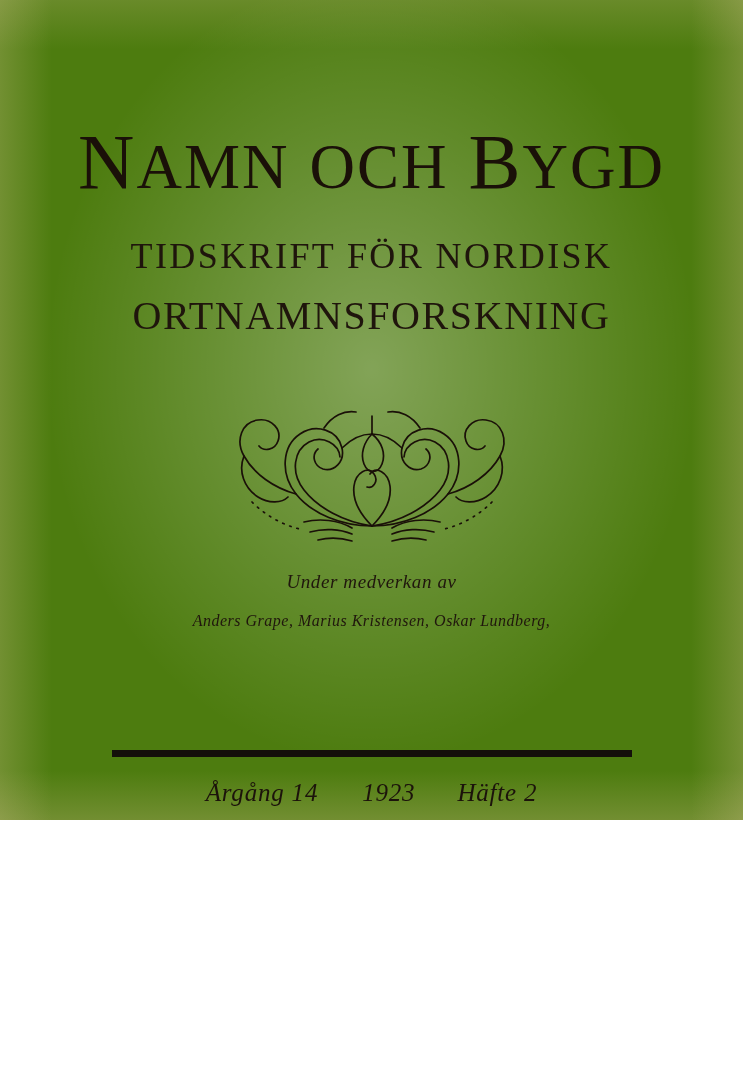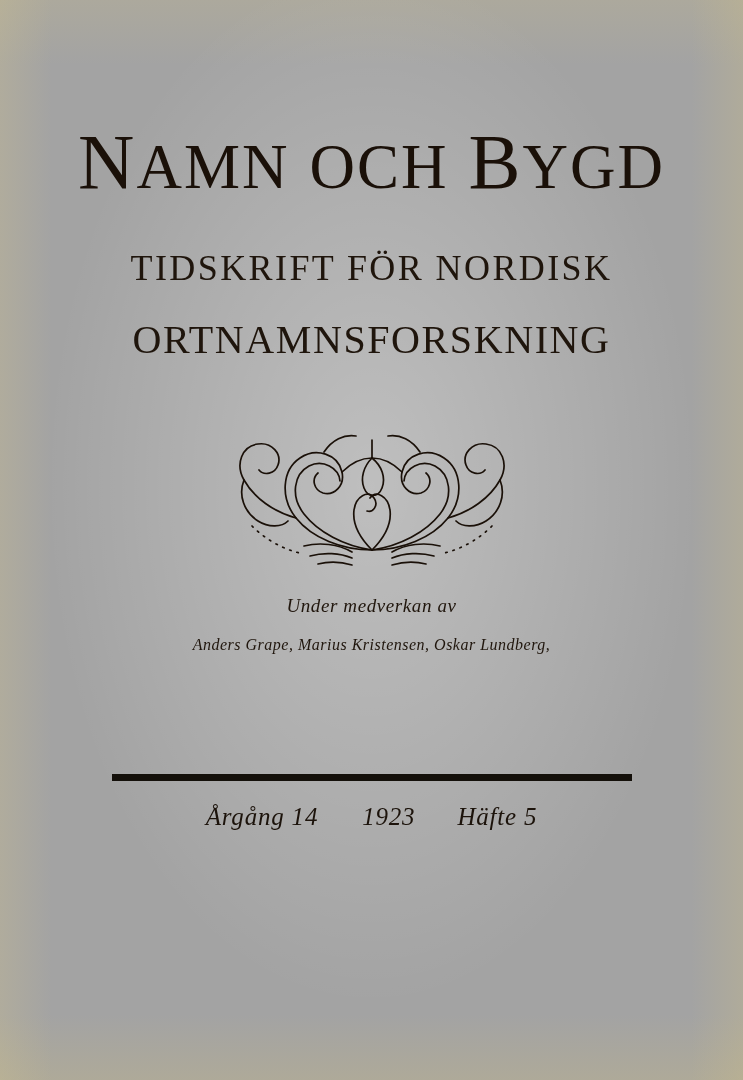--- a/index.html
+++ b/index.html
@@ -17,8 +17,8 @@
   #page {
     position: relative;
     width: 743px;
-    height: 1080px;
-    background: #a3a3a3;
+    height: 820px;
+    background: #4d7c0f;
     box-sizing: border-box;
     overflow: hidden;
   }

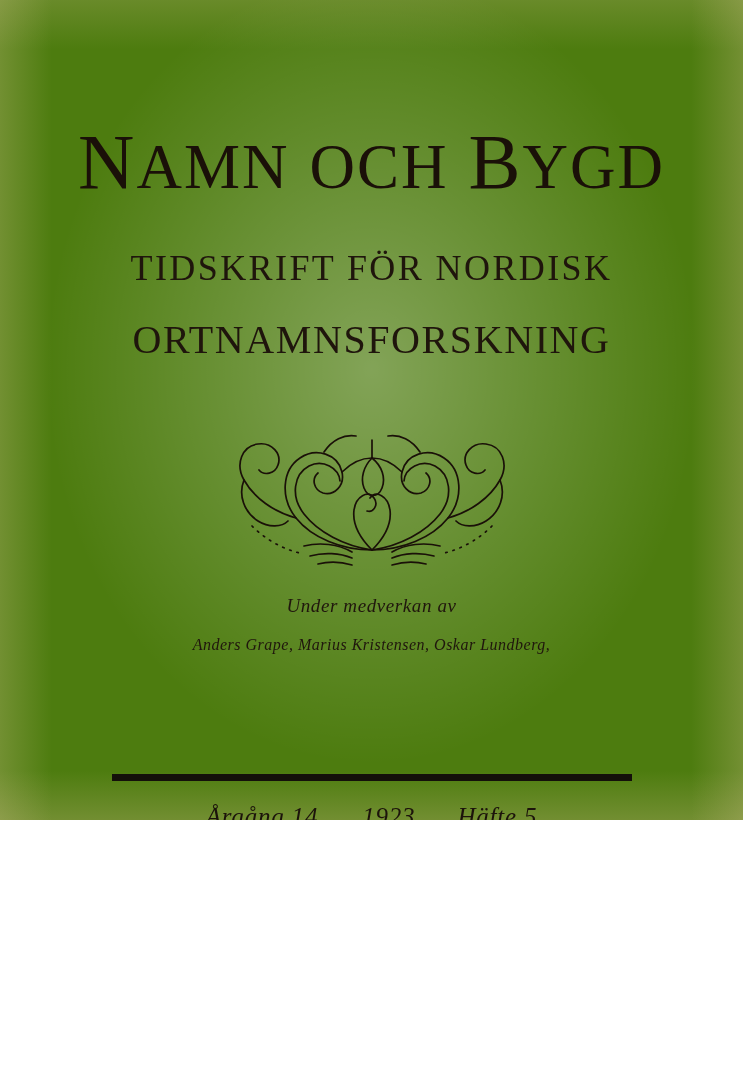--- a/index.html
+++ b/index.html
@@ -65,7 +65,7 @@
 
   
   .subtitle-1 {
-    margin: 12px;
+    margin: 0;
     padding-top: 34px;
     font-family: "Liberation Serif", serif;
     font-size: 36px;

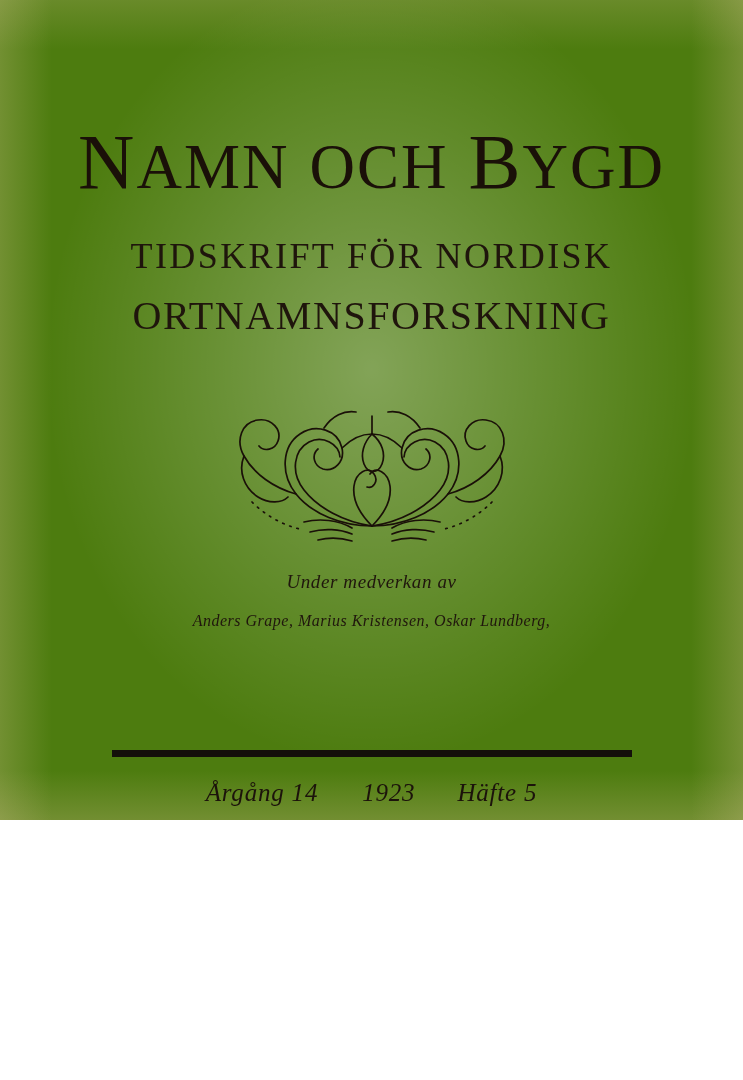--- a/index.html
+++ b/index.html
@@ -221,7 +221,7 @@
 
     <div class="rule"></div>
 
-    <p class="imprint"><span>Årgång 14</span><span class="gap"></span><span>1923</span><span class="gap-2"></span><span>Häfte 5</span></p>
+    <p class="imprint"><span>Årgång 14</span><span class="gap"></span><span>1923</span><span class="gap-2"></span><span>Häfte 2</span></p>
 
   </div>
 </div>

